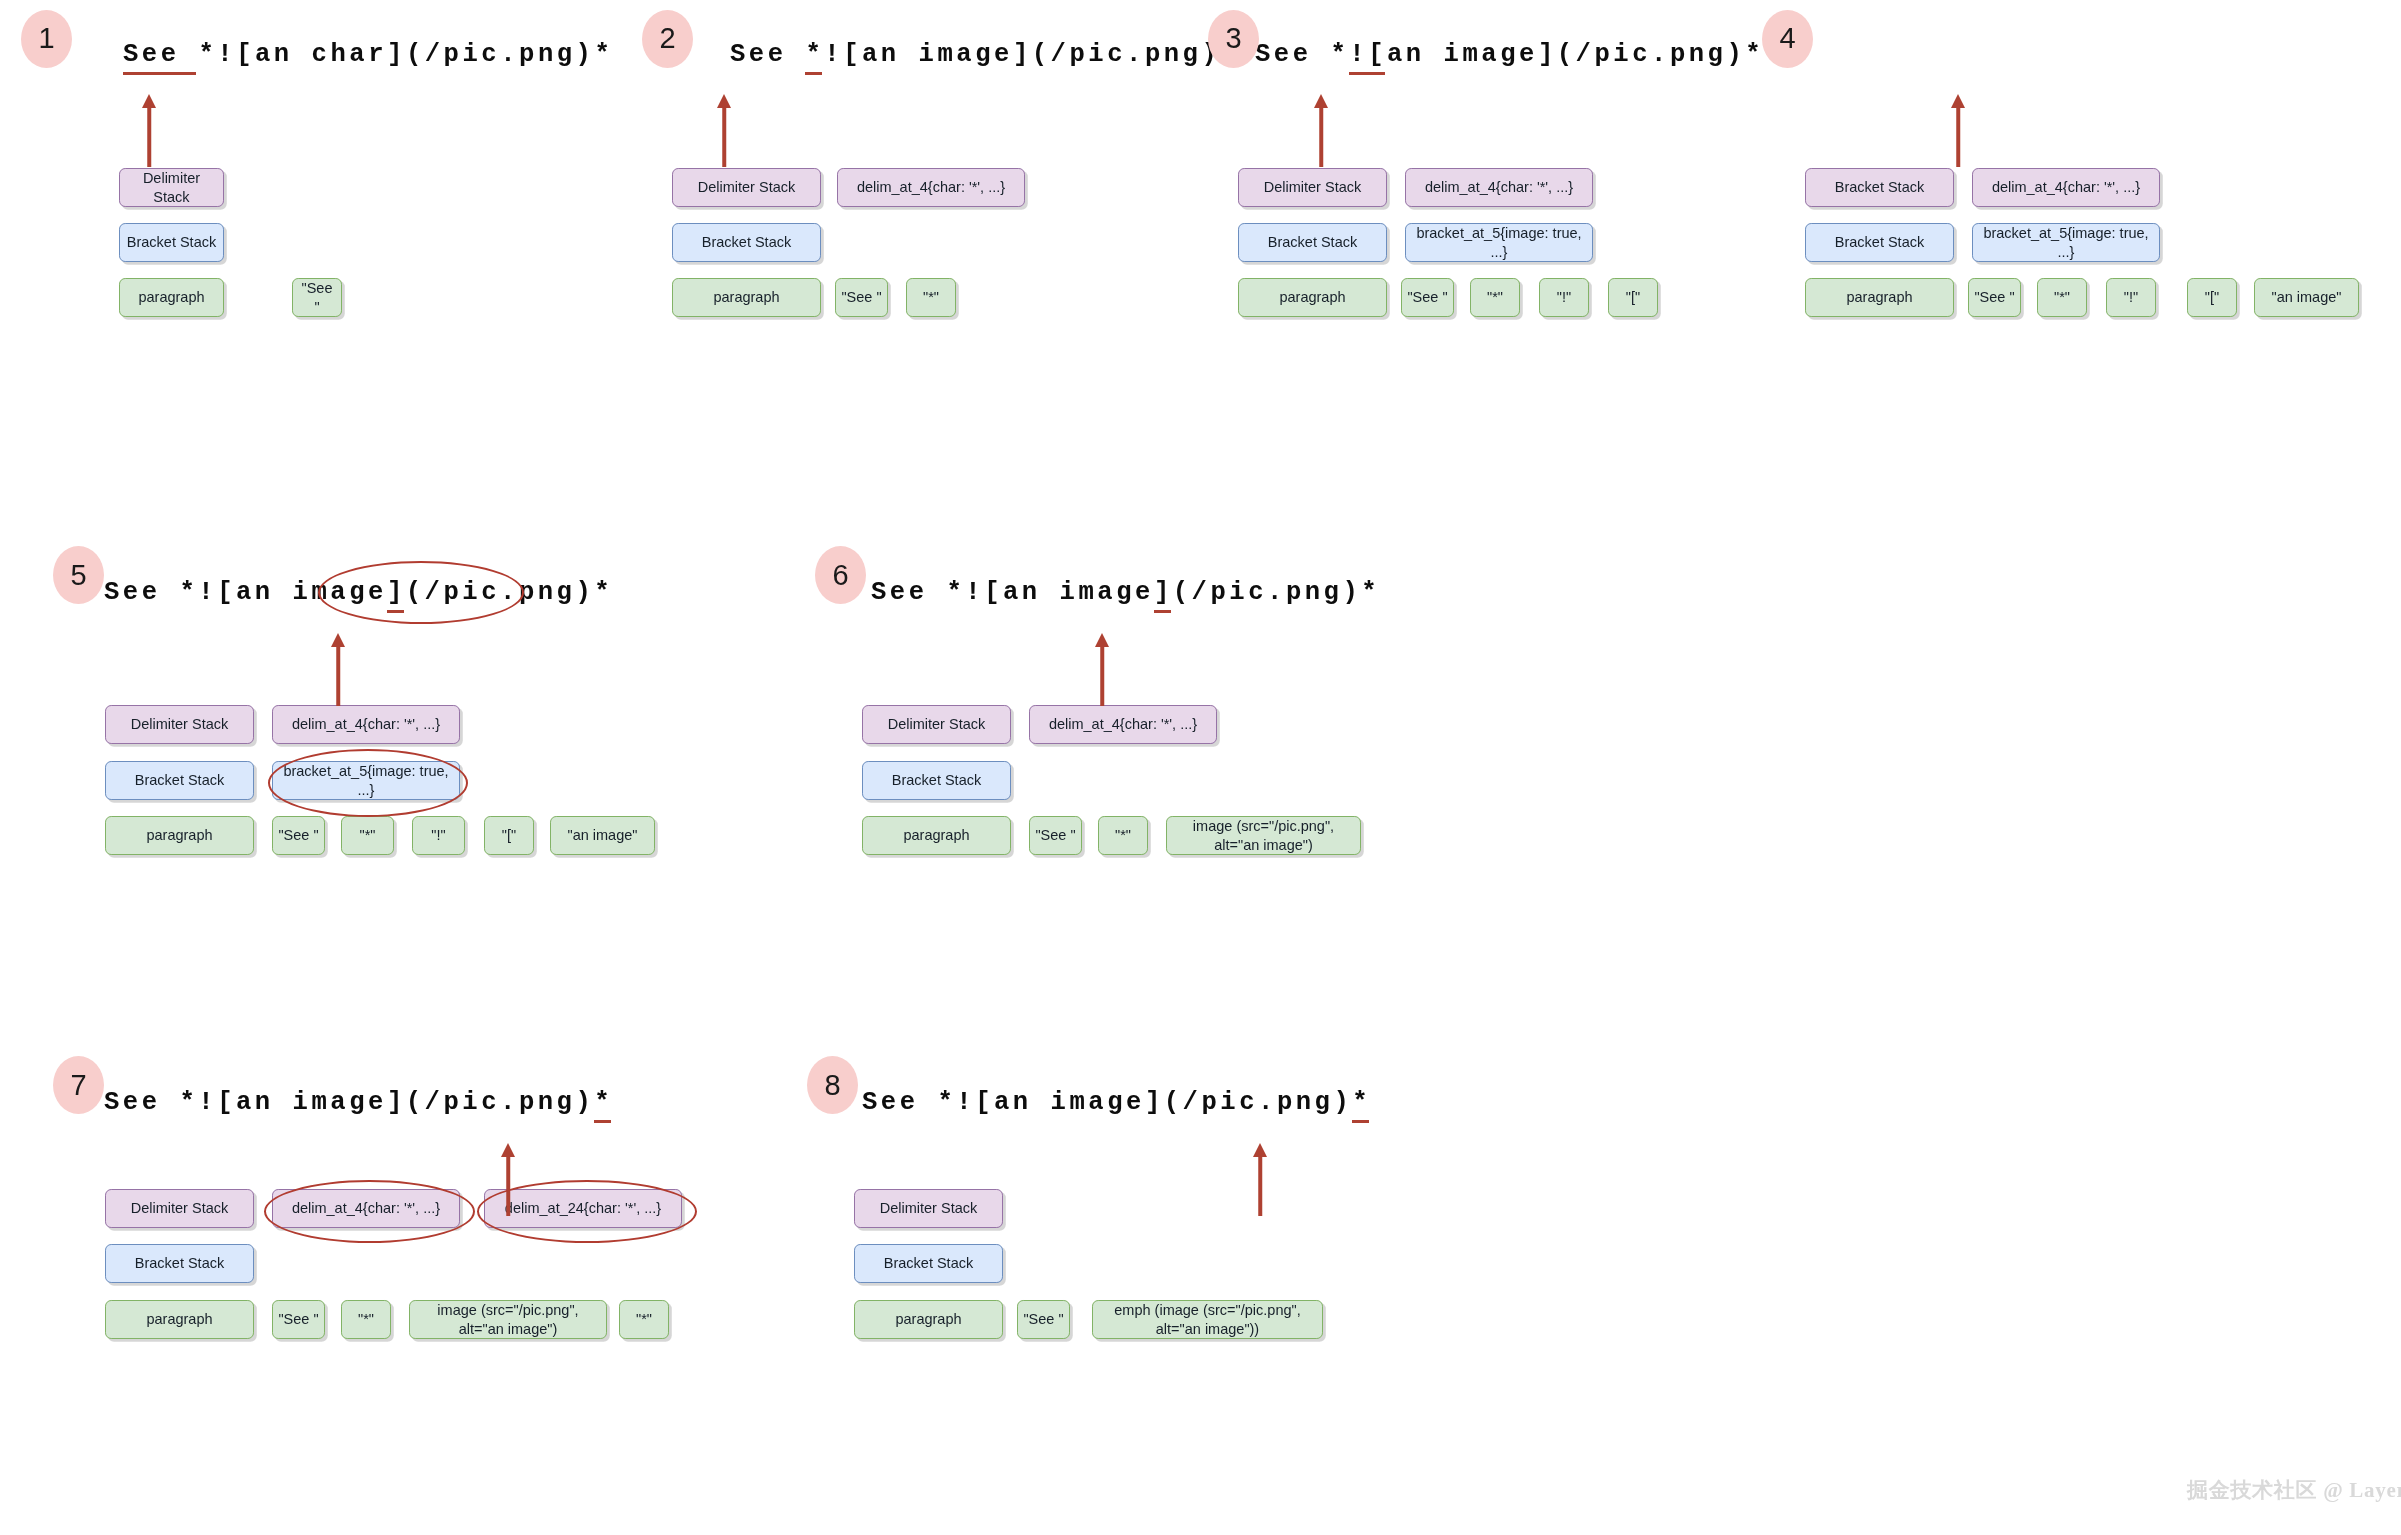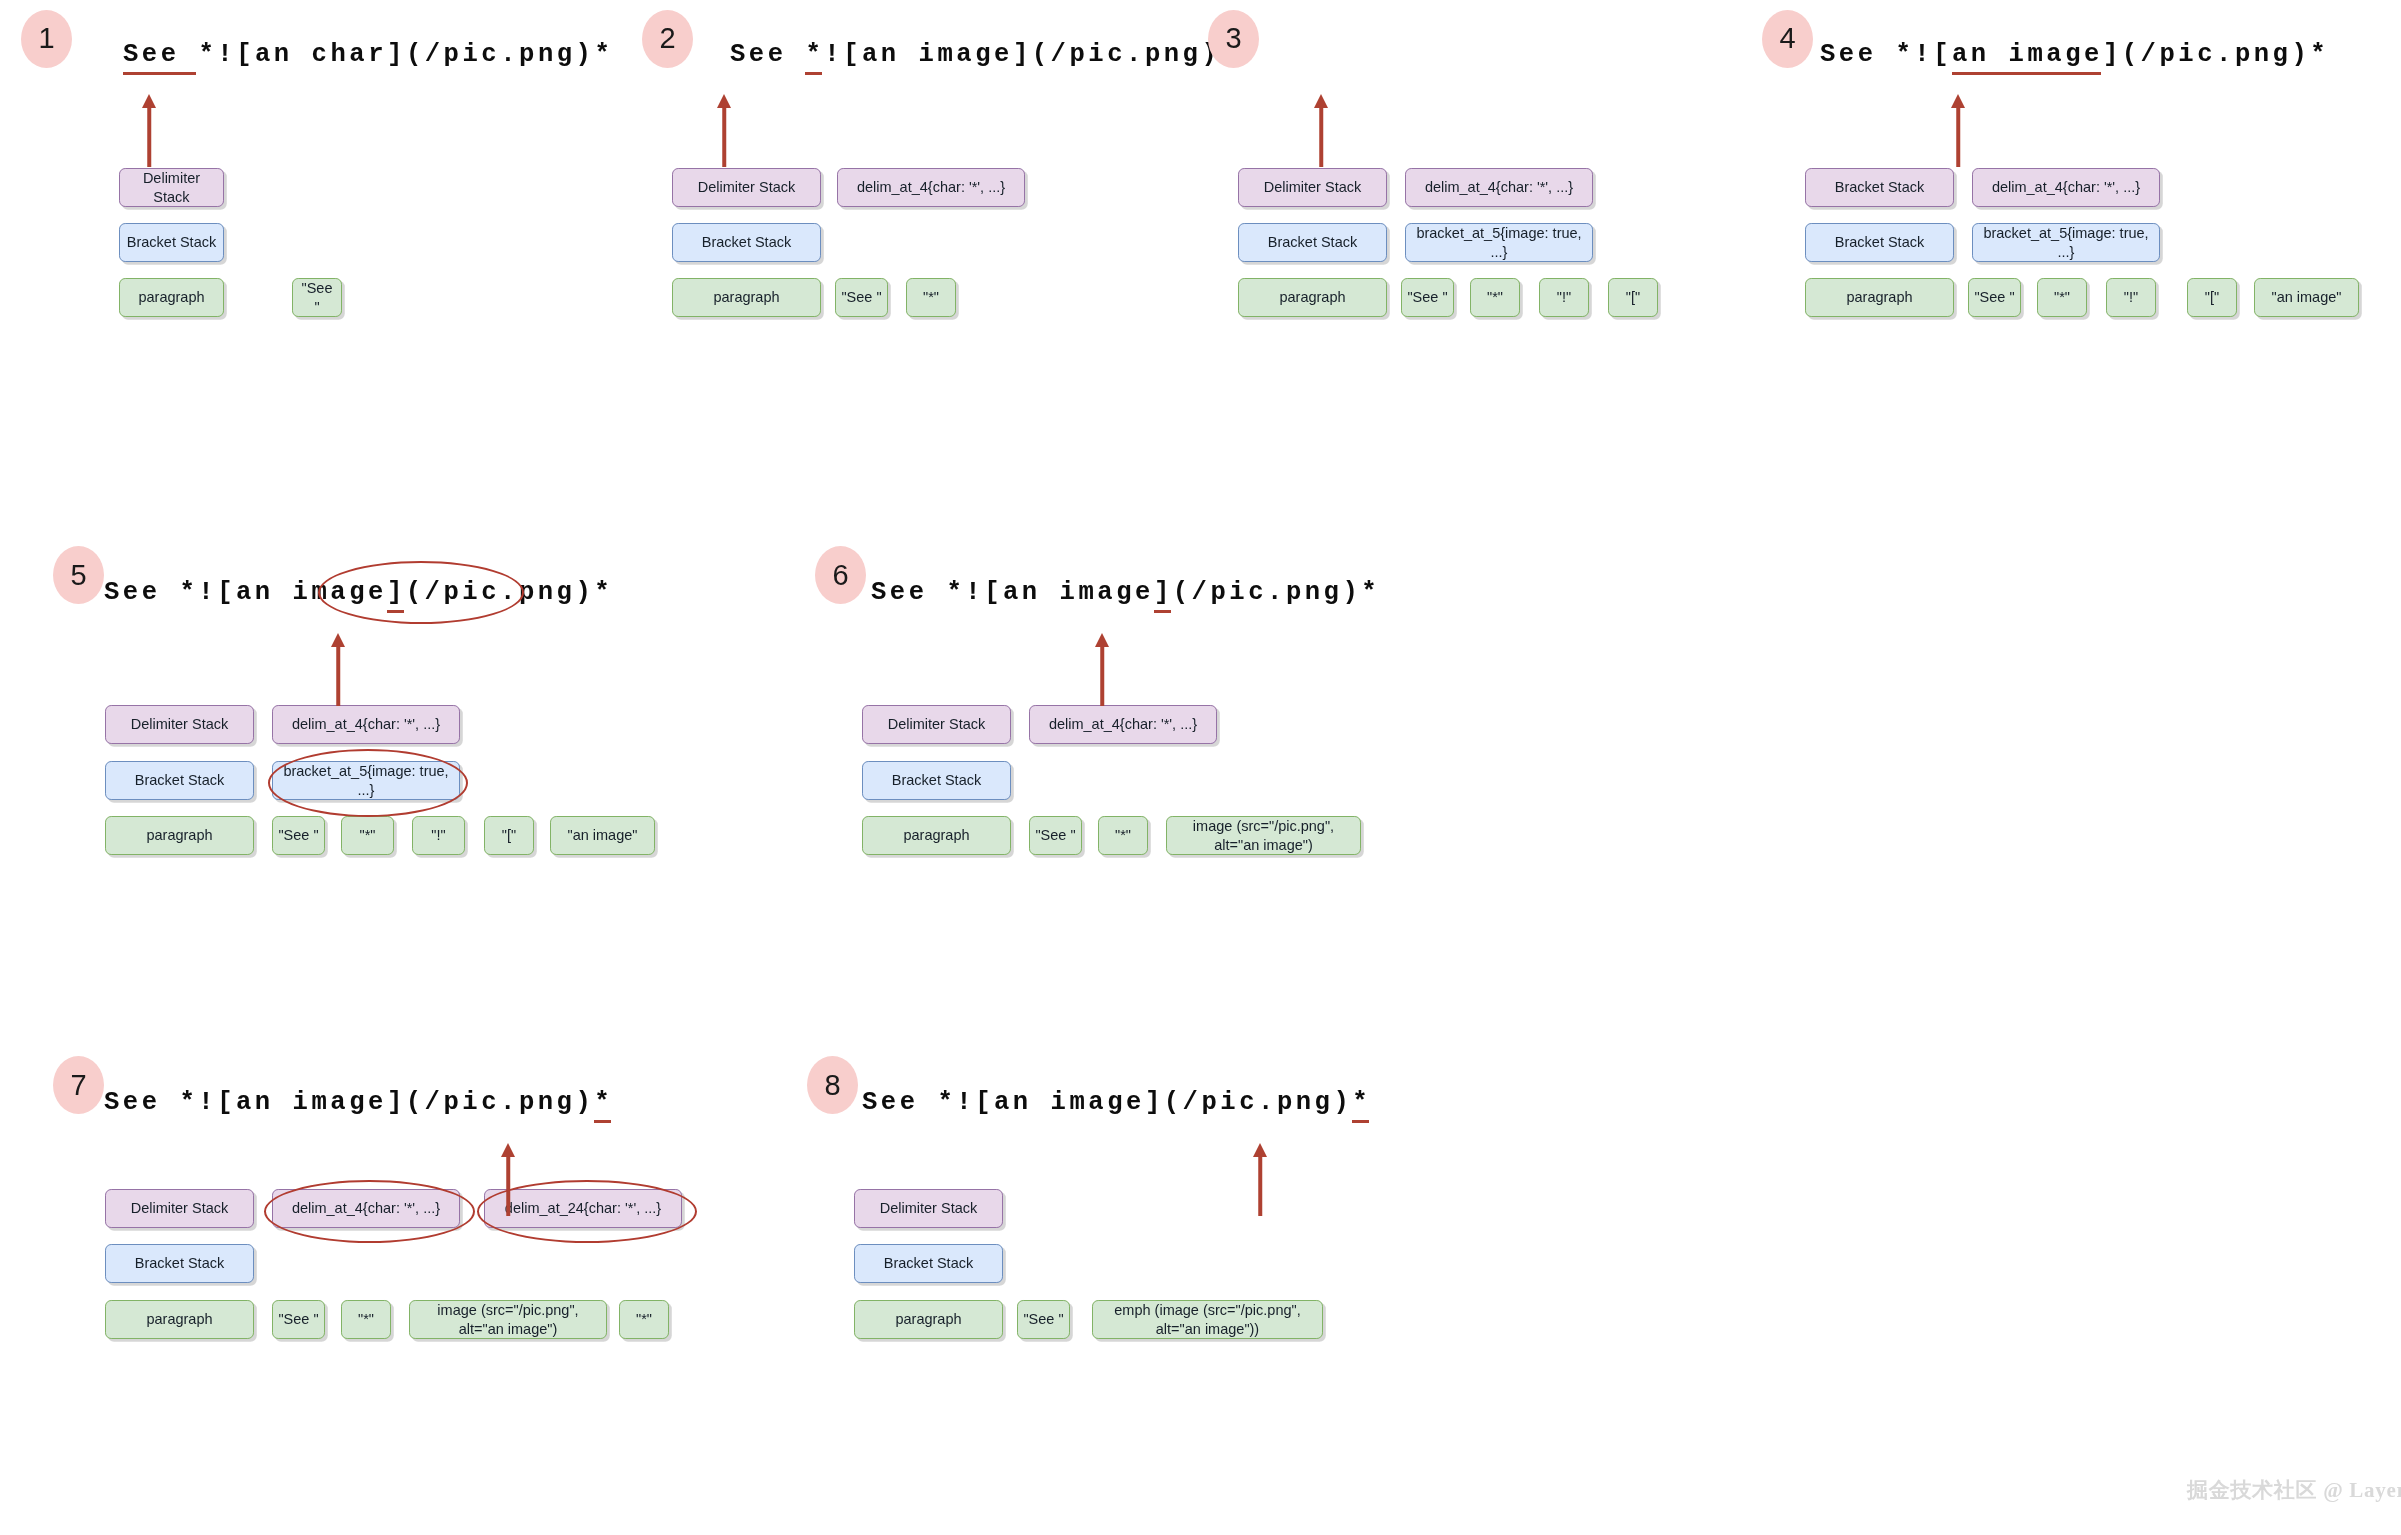--- a/index.html
+++ b/index.html
@@ -128,6 +128,9 @@
   <div class="badge" style="left:1208px;top:9.7px;">
     <span>3</span>
   </div>
+  <div class="code" style="left:1237px;top:23px;width:420px;">
+    <span class="seg">See *</span><span class="seg ul">![</span><span class="seg">an image](/pic.png)*</span>
+  </div>
   <div class="arrow" style="left:1313px;top:94px;width:16.6px;height:73px;">
     <div class="shaft" style="height:62px;"></div>
       <div class="head"></div>

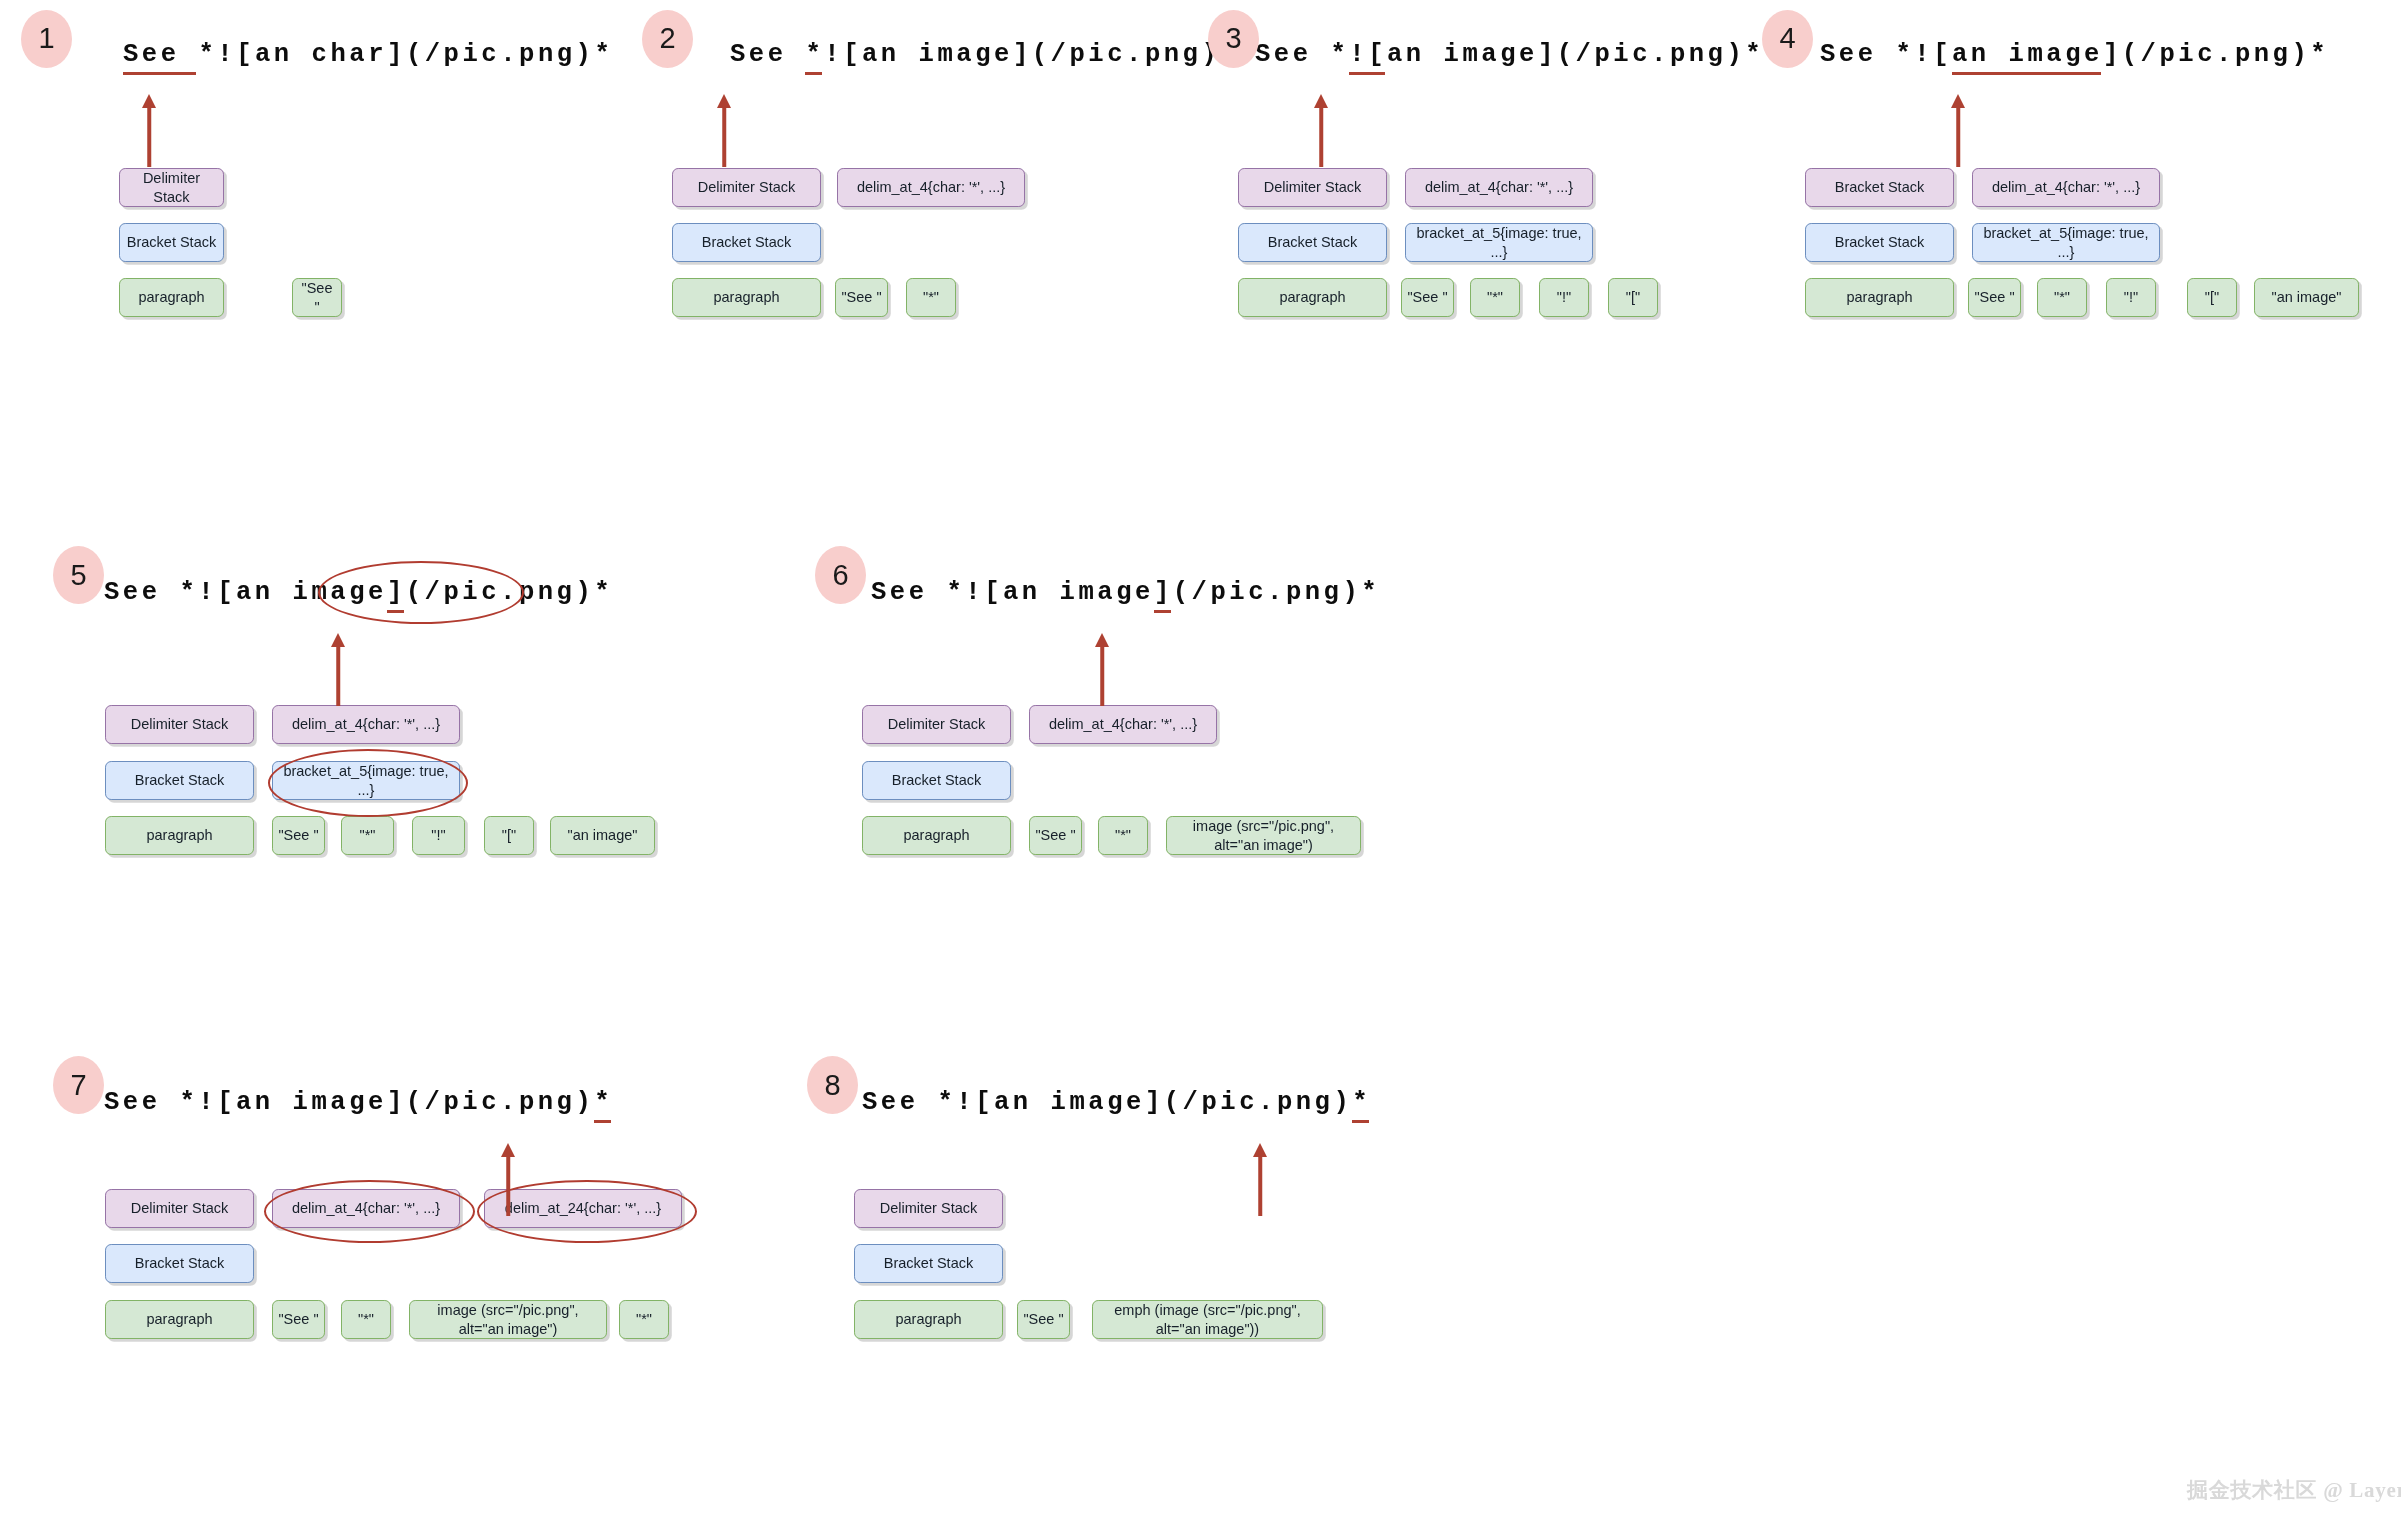--- a/index.html
+++ b/index.html
@@ -166,9 +166,6 @@
   <div class="badge" style="left:1762px;top:9.7px;">
     <span>4</span>
   </div>
-  <div class="code" style="left:1802px;top:23px;width:428px;">
-    <span class="seg">See *![</span><span class="seg ul">an image</span><span class="seg">](/pic.png)*</span>
-  </div>
   <div class="arrow" style="left:1950px;top:94px;width:16.6px;height:73px;">
     <div class="shaft" style="height:62px;"></div>
       <div class="head"></div>

